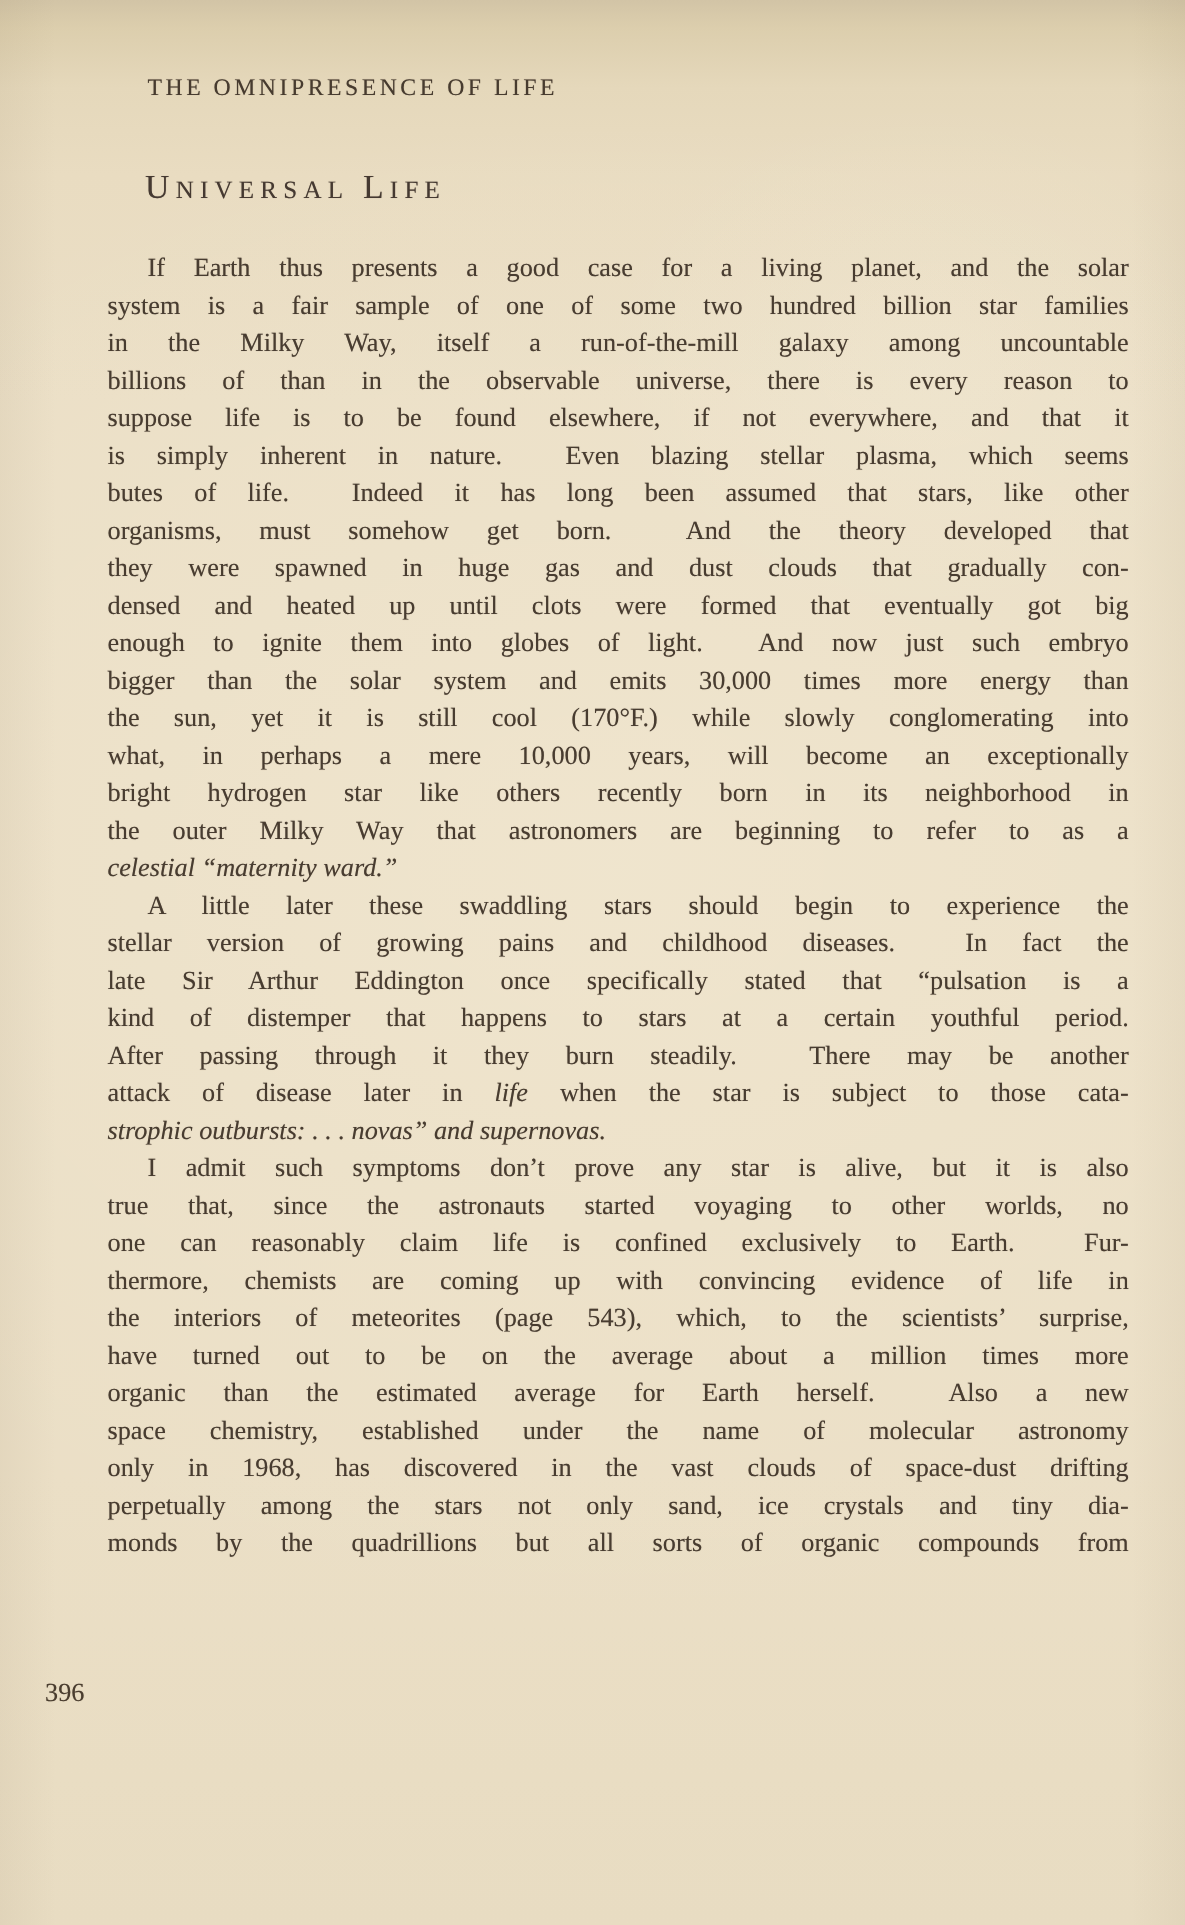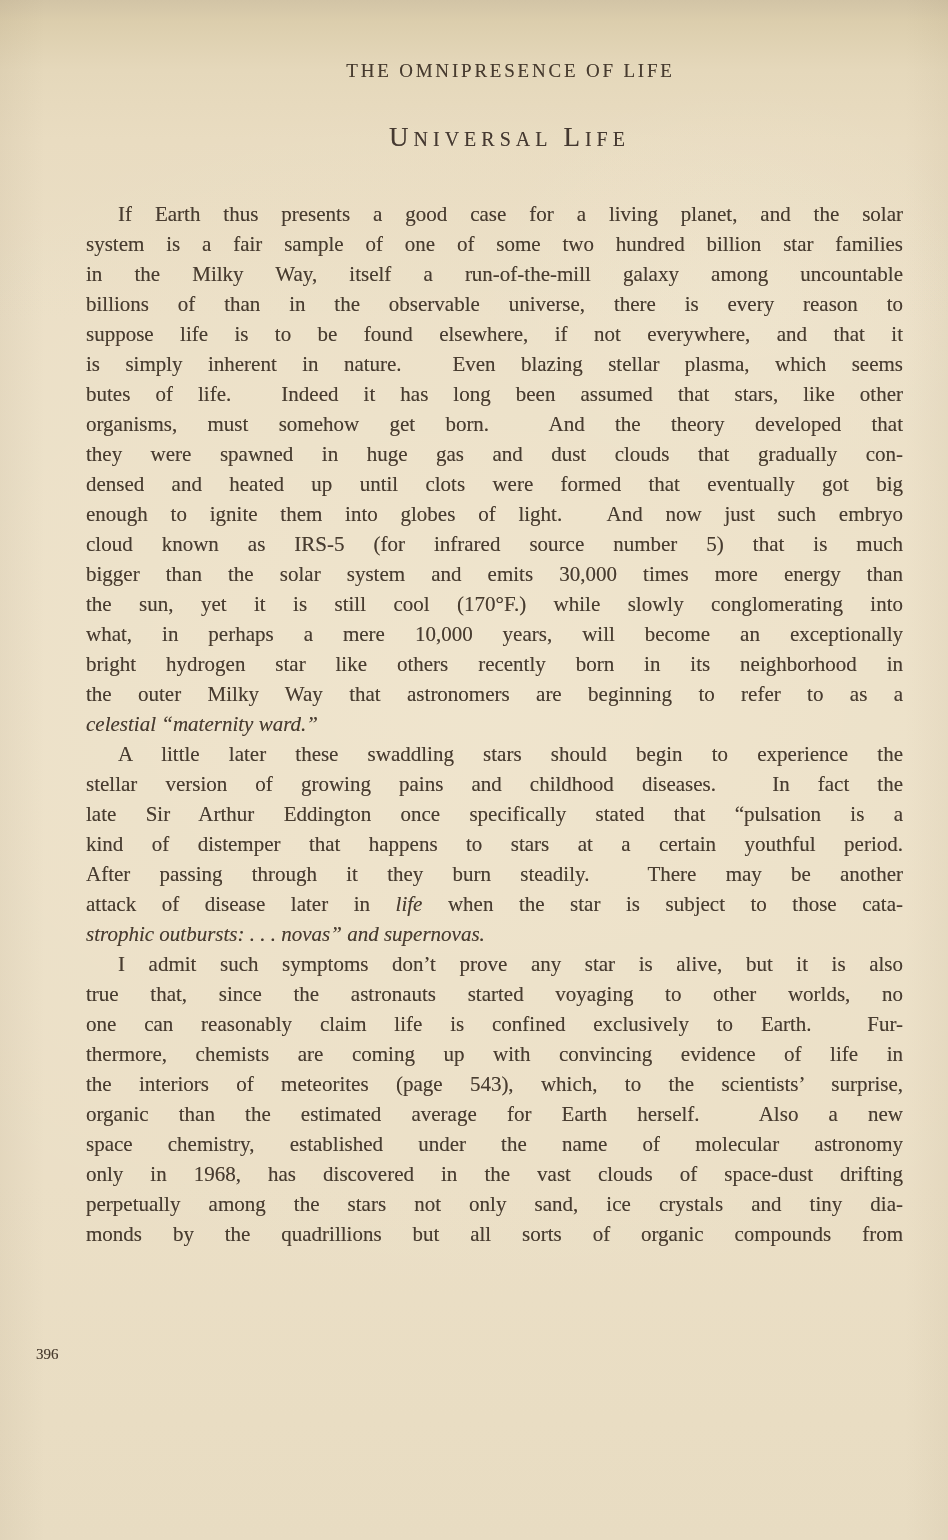--- a/index.html
+++ b/index.html
@@ -29,7 +29,6 @@
   .running-header {
     position: absolute; top: 60px; left: 86px; width: 817px;
     box-sizing: border-box; padding-left: 32px;
-    text-align: center;
     font-size: 19px; letter-spacing: 2.8px;
     color: #473b2f;
     text-shadow: 0 0 0.6px rgba(71,59,47,0.45);

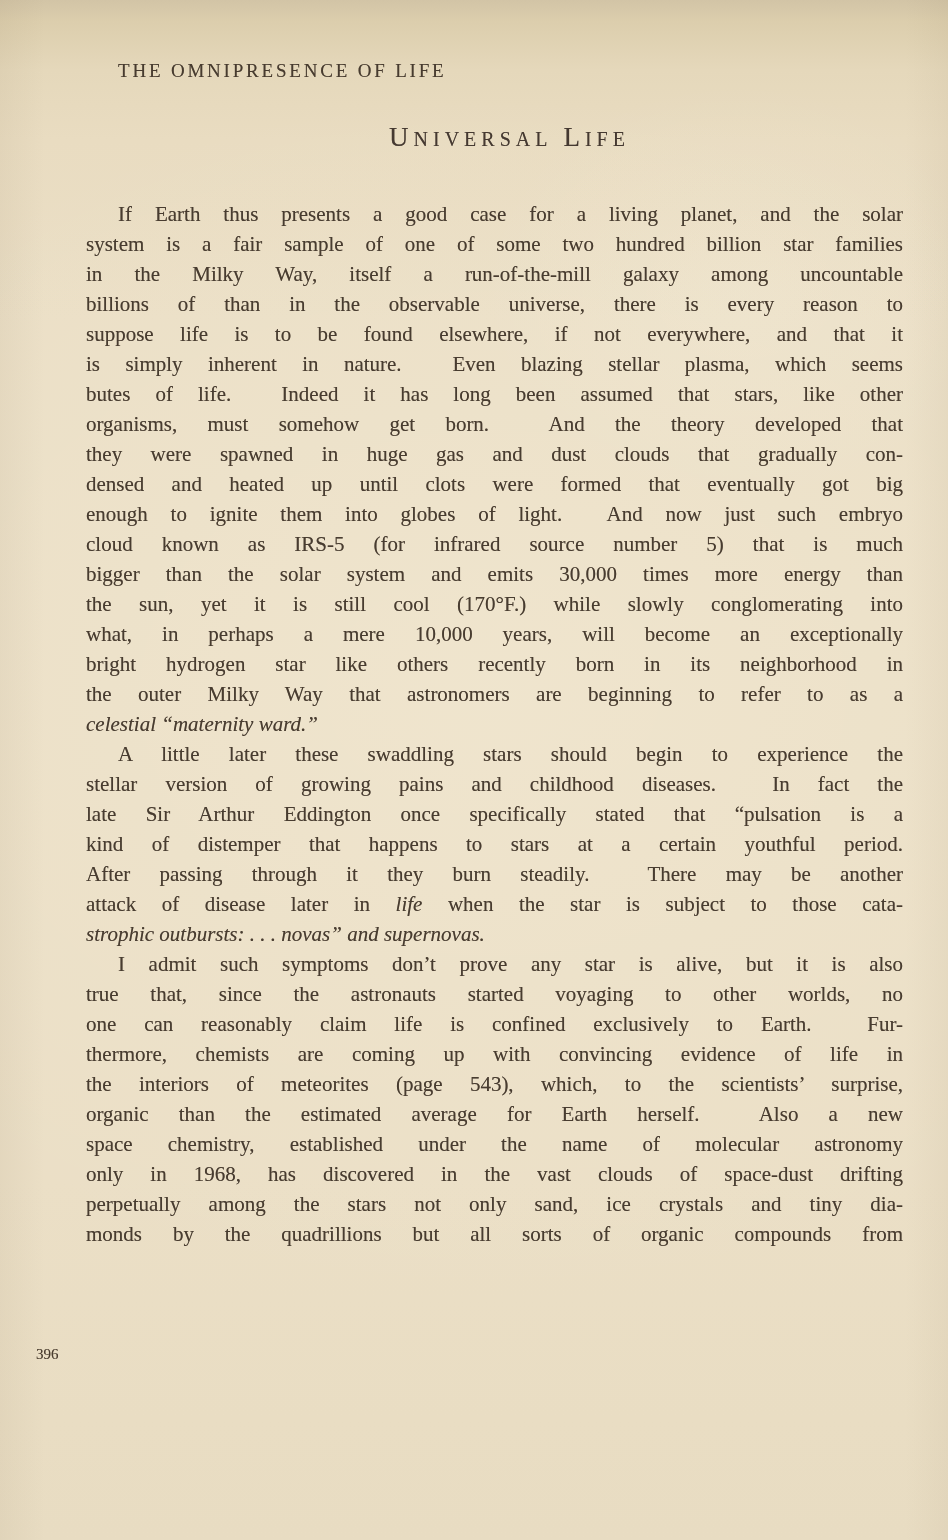--- a/index.html
+++ b/index.html
@@ -34,9 +34,9 @@
     text-shadow: 0 0 0.6px rgba(71,59,47,0.45);
   }
   .section-title {
-    position: absolute; top: 122px; left: 86px; width: 817px;
+    position: absolute; top: 134px; left: 86px; width: 817px;
     box-sizing: border-box; padding-left: 30px;
-    text-align: center;
+    text-align: left;
     color: #453931;
     text-shadow: 0 0 0.6px rgba(69,57,49,0.45);
   }

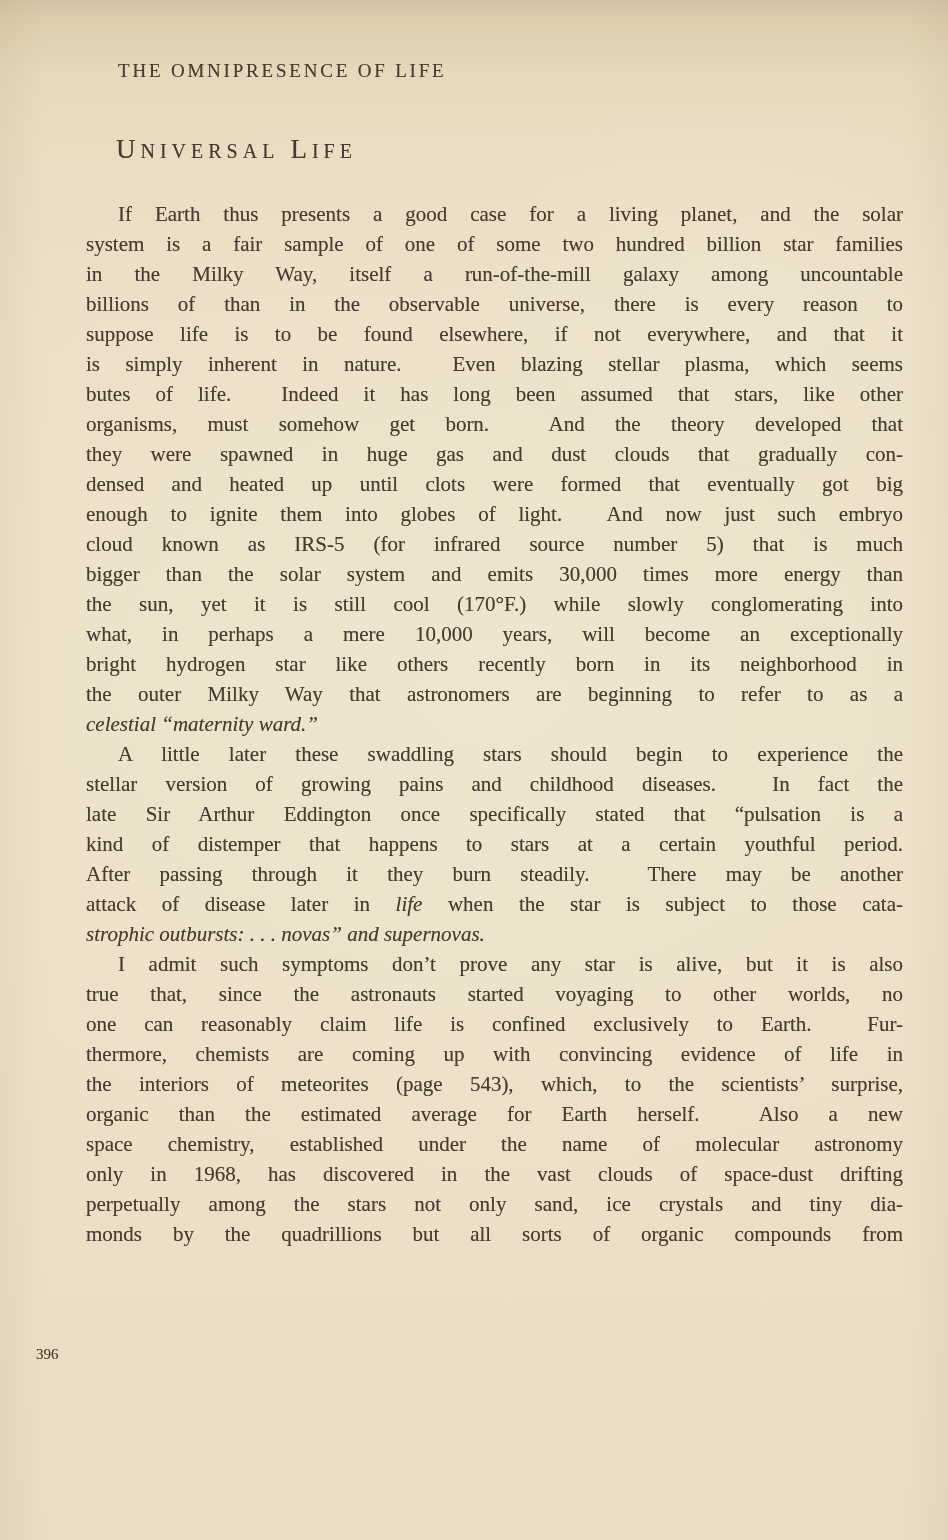--- a/index.html
+++ b/index.html
@@ -83,7 +83,6 @@
         <div class="line">they were spawned in huge gas and dust clouds that gradually con-</div>
         <div class="line">densed and heated up until clots were formed that eventually got big</div>
         <div class="line">enough to ignite them into globes of light.&nbsp; And now just such embryo</div>
-        <div class="line">cloud known as IRS-5 (for infrared source number 5) that is much</div>
         <div class="line">bigger than the solar system and emits 30,000 times more energy than</div>
         <div class="line">the sun, yet it is still cool (170°F.) while slowly conglomerating into</div>
         <div class="line">what, in perhaps a mere 10,000 years, will become an exceptionally</div>

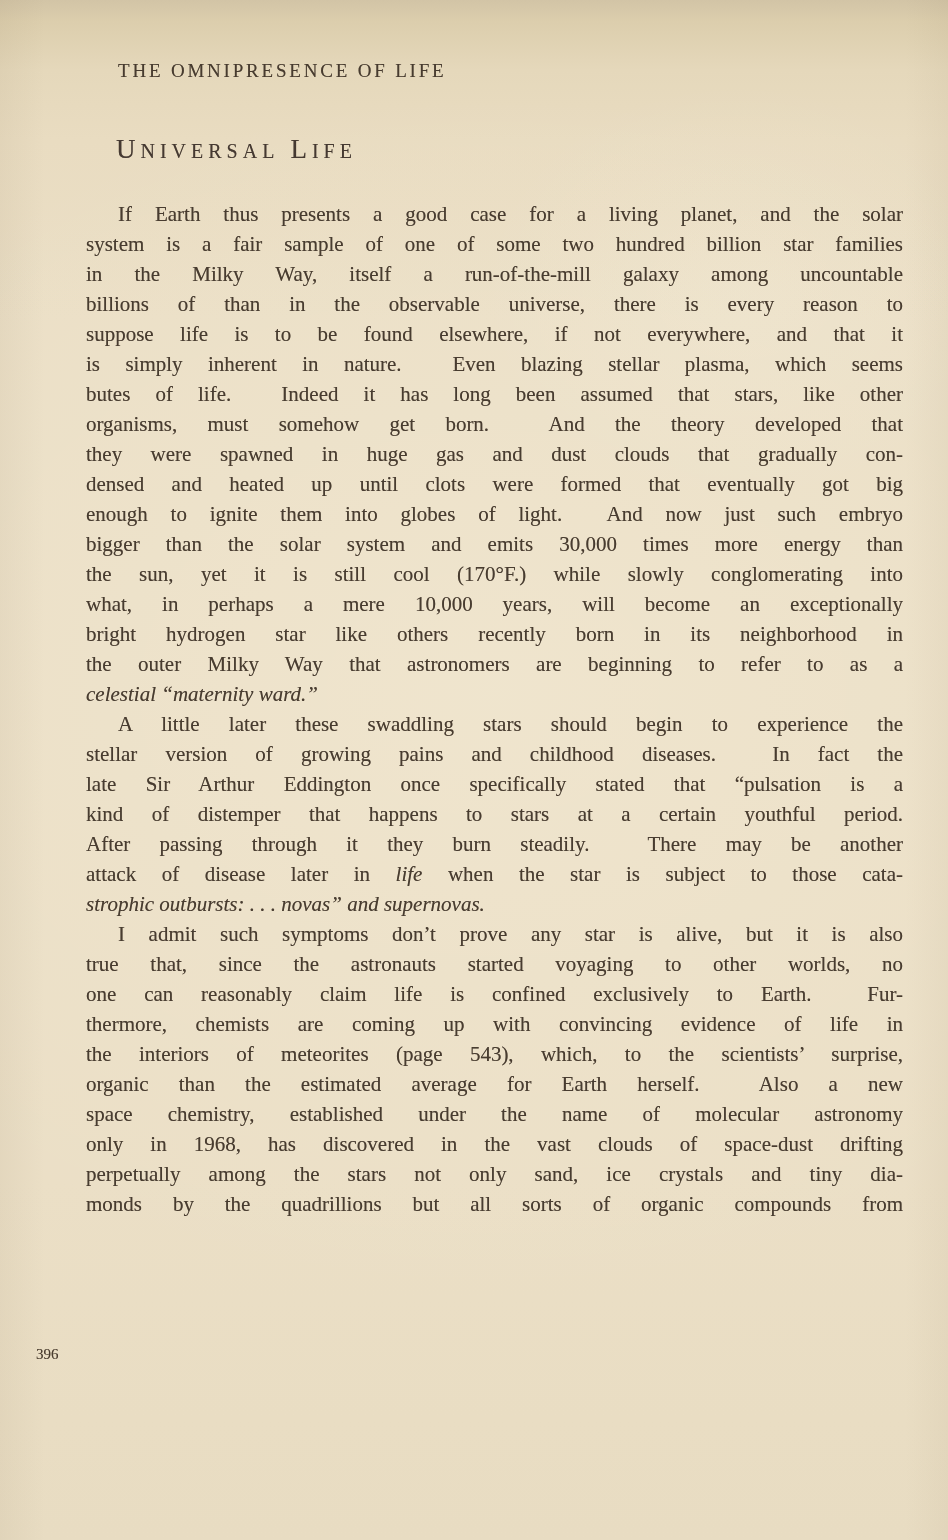--- a/index.html
+++ b/index.html
@@ -107,6 +107,7 @@
         <div class="line">one can reasonably claim life is confined exclusively to Earth.&nbsp; Fur-</div>
         <div class="line">thermore, chemists are coming up with convincing evidence of life in</div>
         <div class="line">the interiors of meteorites (page 543), which, to the scientists’ surprise,</div>
+        <div class="line">have turned out to be on the average about a million times more</div>
         <div class="line">organic than the estimated average for Earth herself.&nbsp; Also a new</div>
         <div class="line">space chemistry, established under the name of molecular astronomy</div>
         <div class="line">only in 1968, has discovered in the vast clouds of space-dust drifting</div>

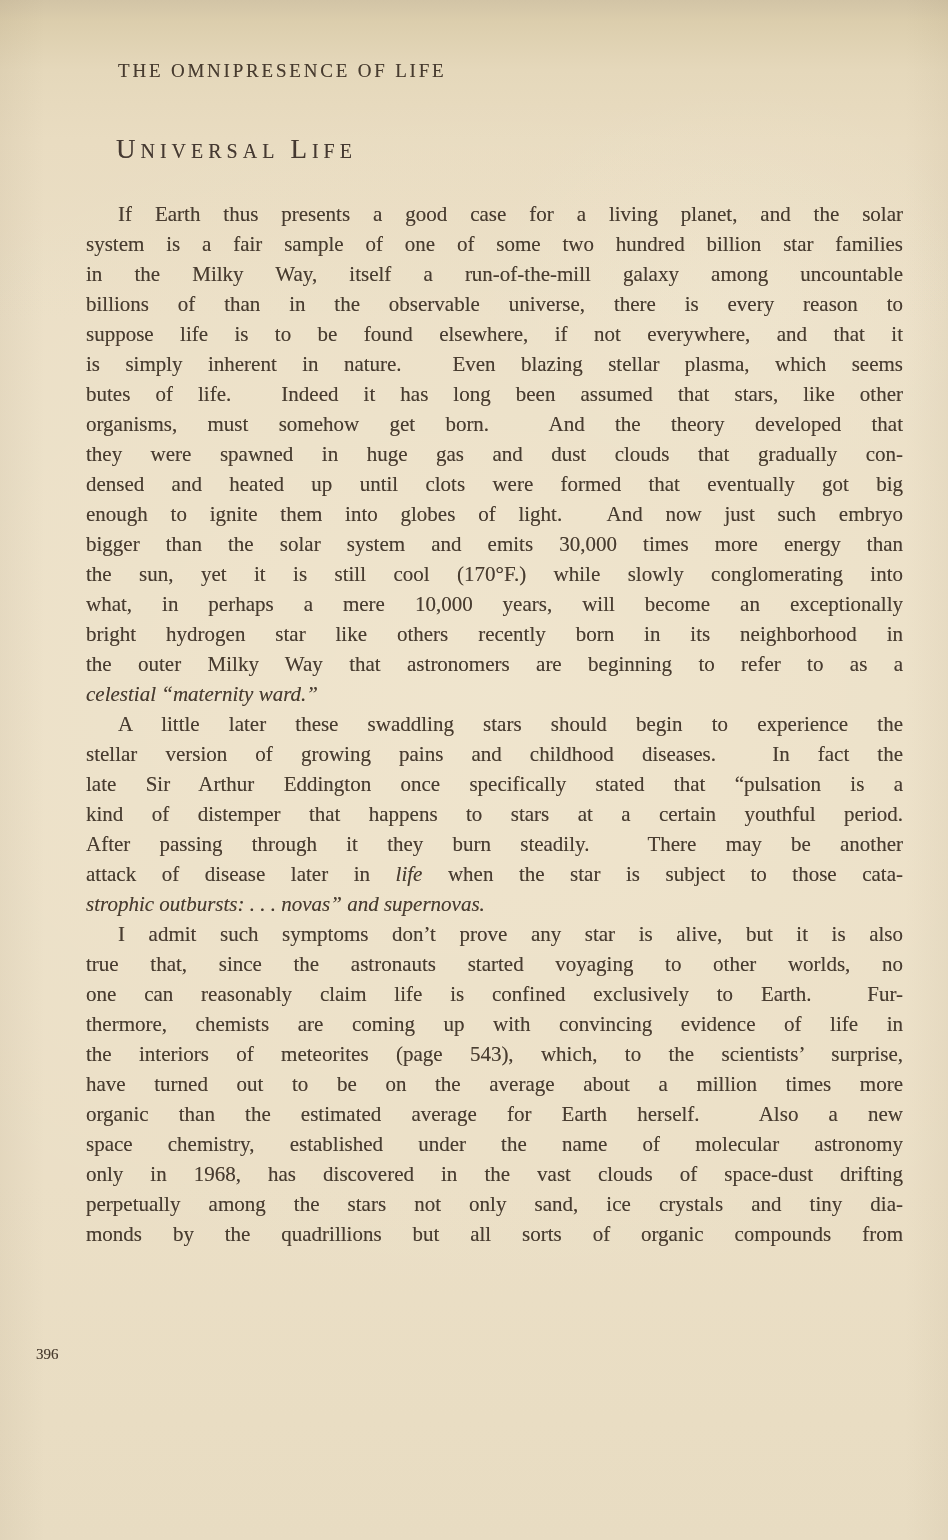--- a/index.html
+++ b/index.html
@@ -55,7 +55,7 @@
   .italic { font-style: italic; margin-top: 10px; }
   .page-number {
     position: absolute; left: 36px; top: 1339px;
-    font-size: 15px; line-height: 30px;
+    font-size: 21px; line-height: 30px;
     color: #4a3d2f;
     text-shadow: 0 0 0.55px rgba(74,61,47,0.5);
   }

